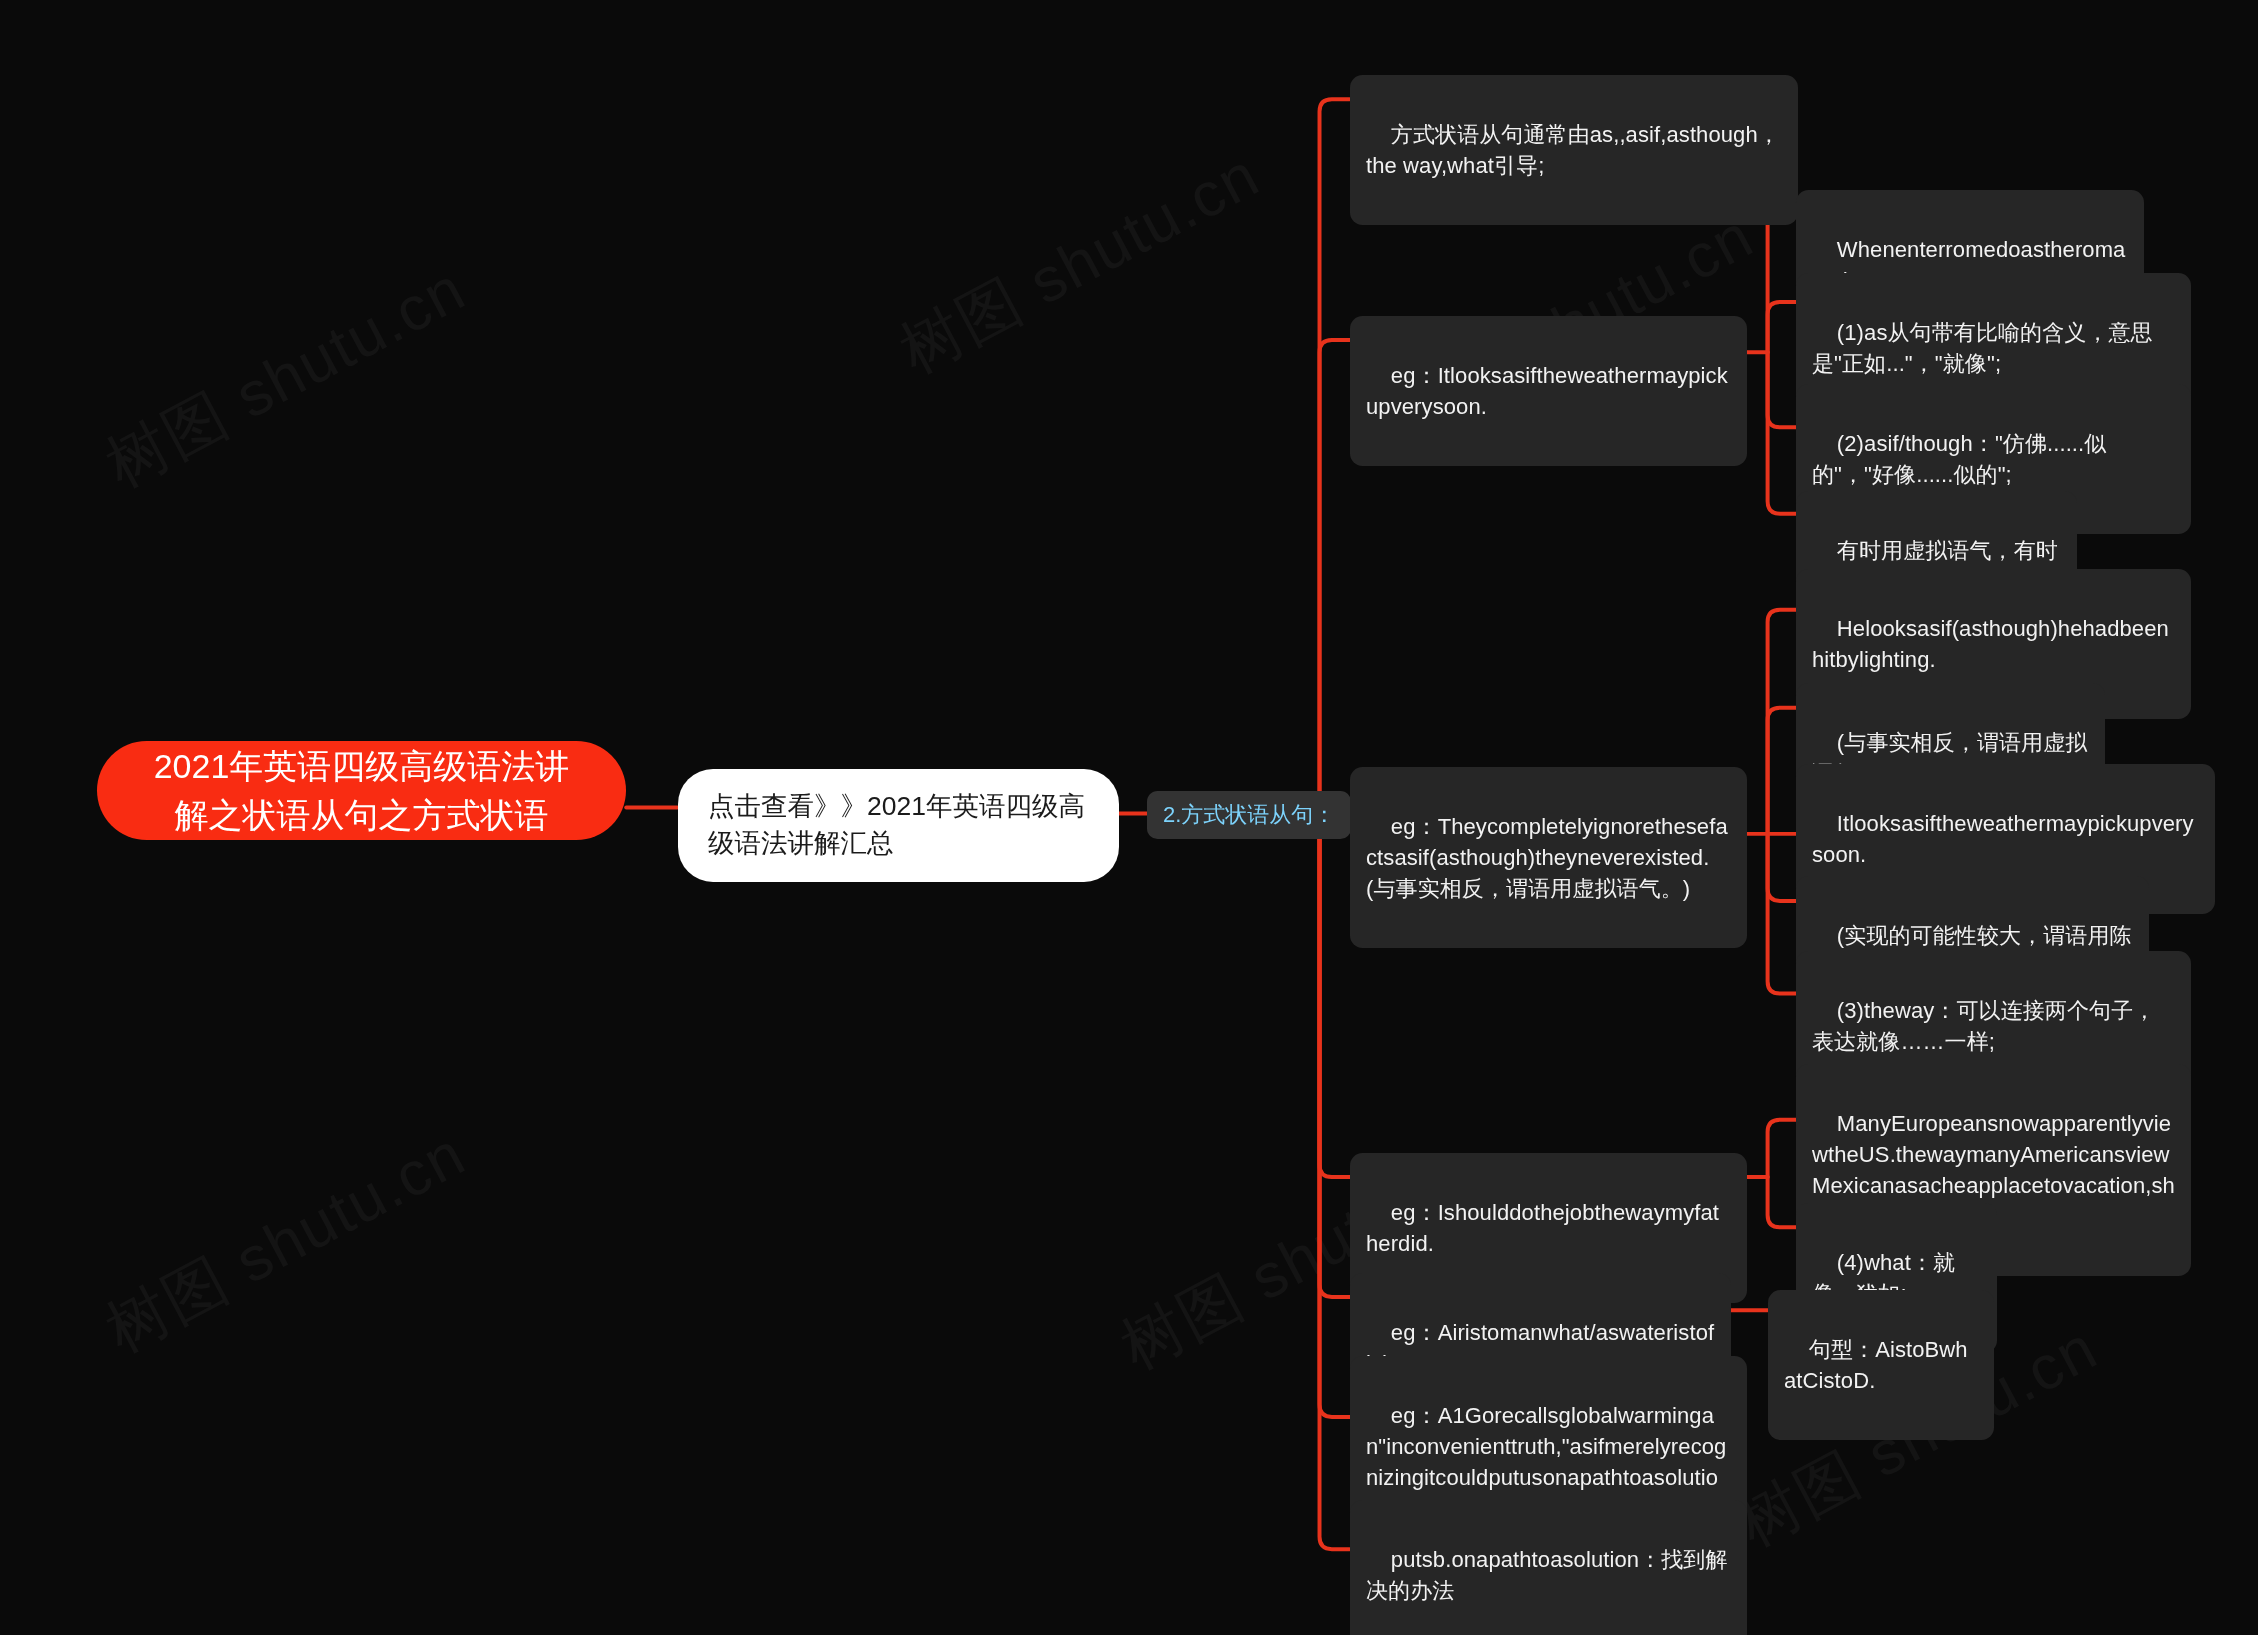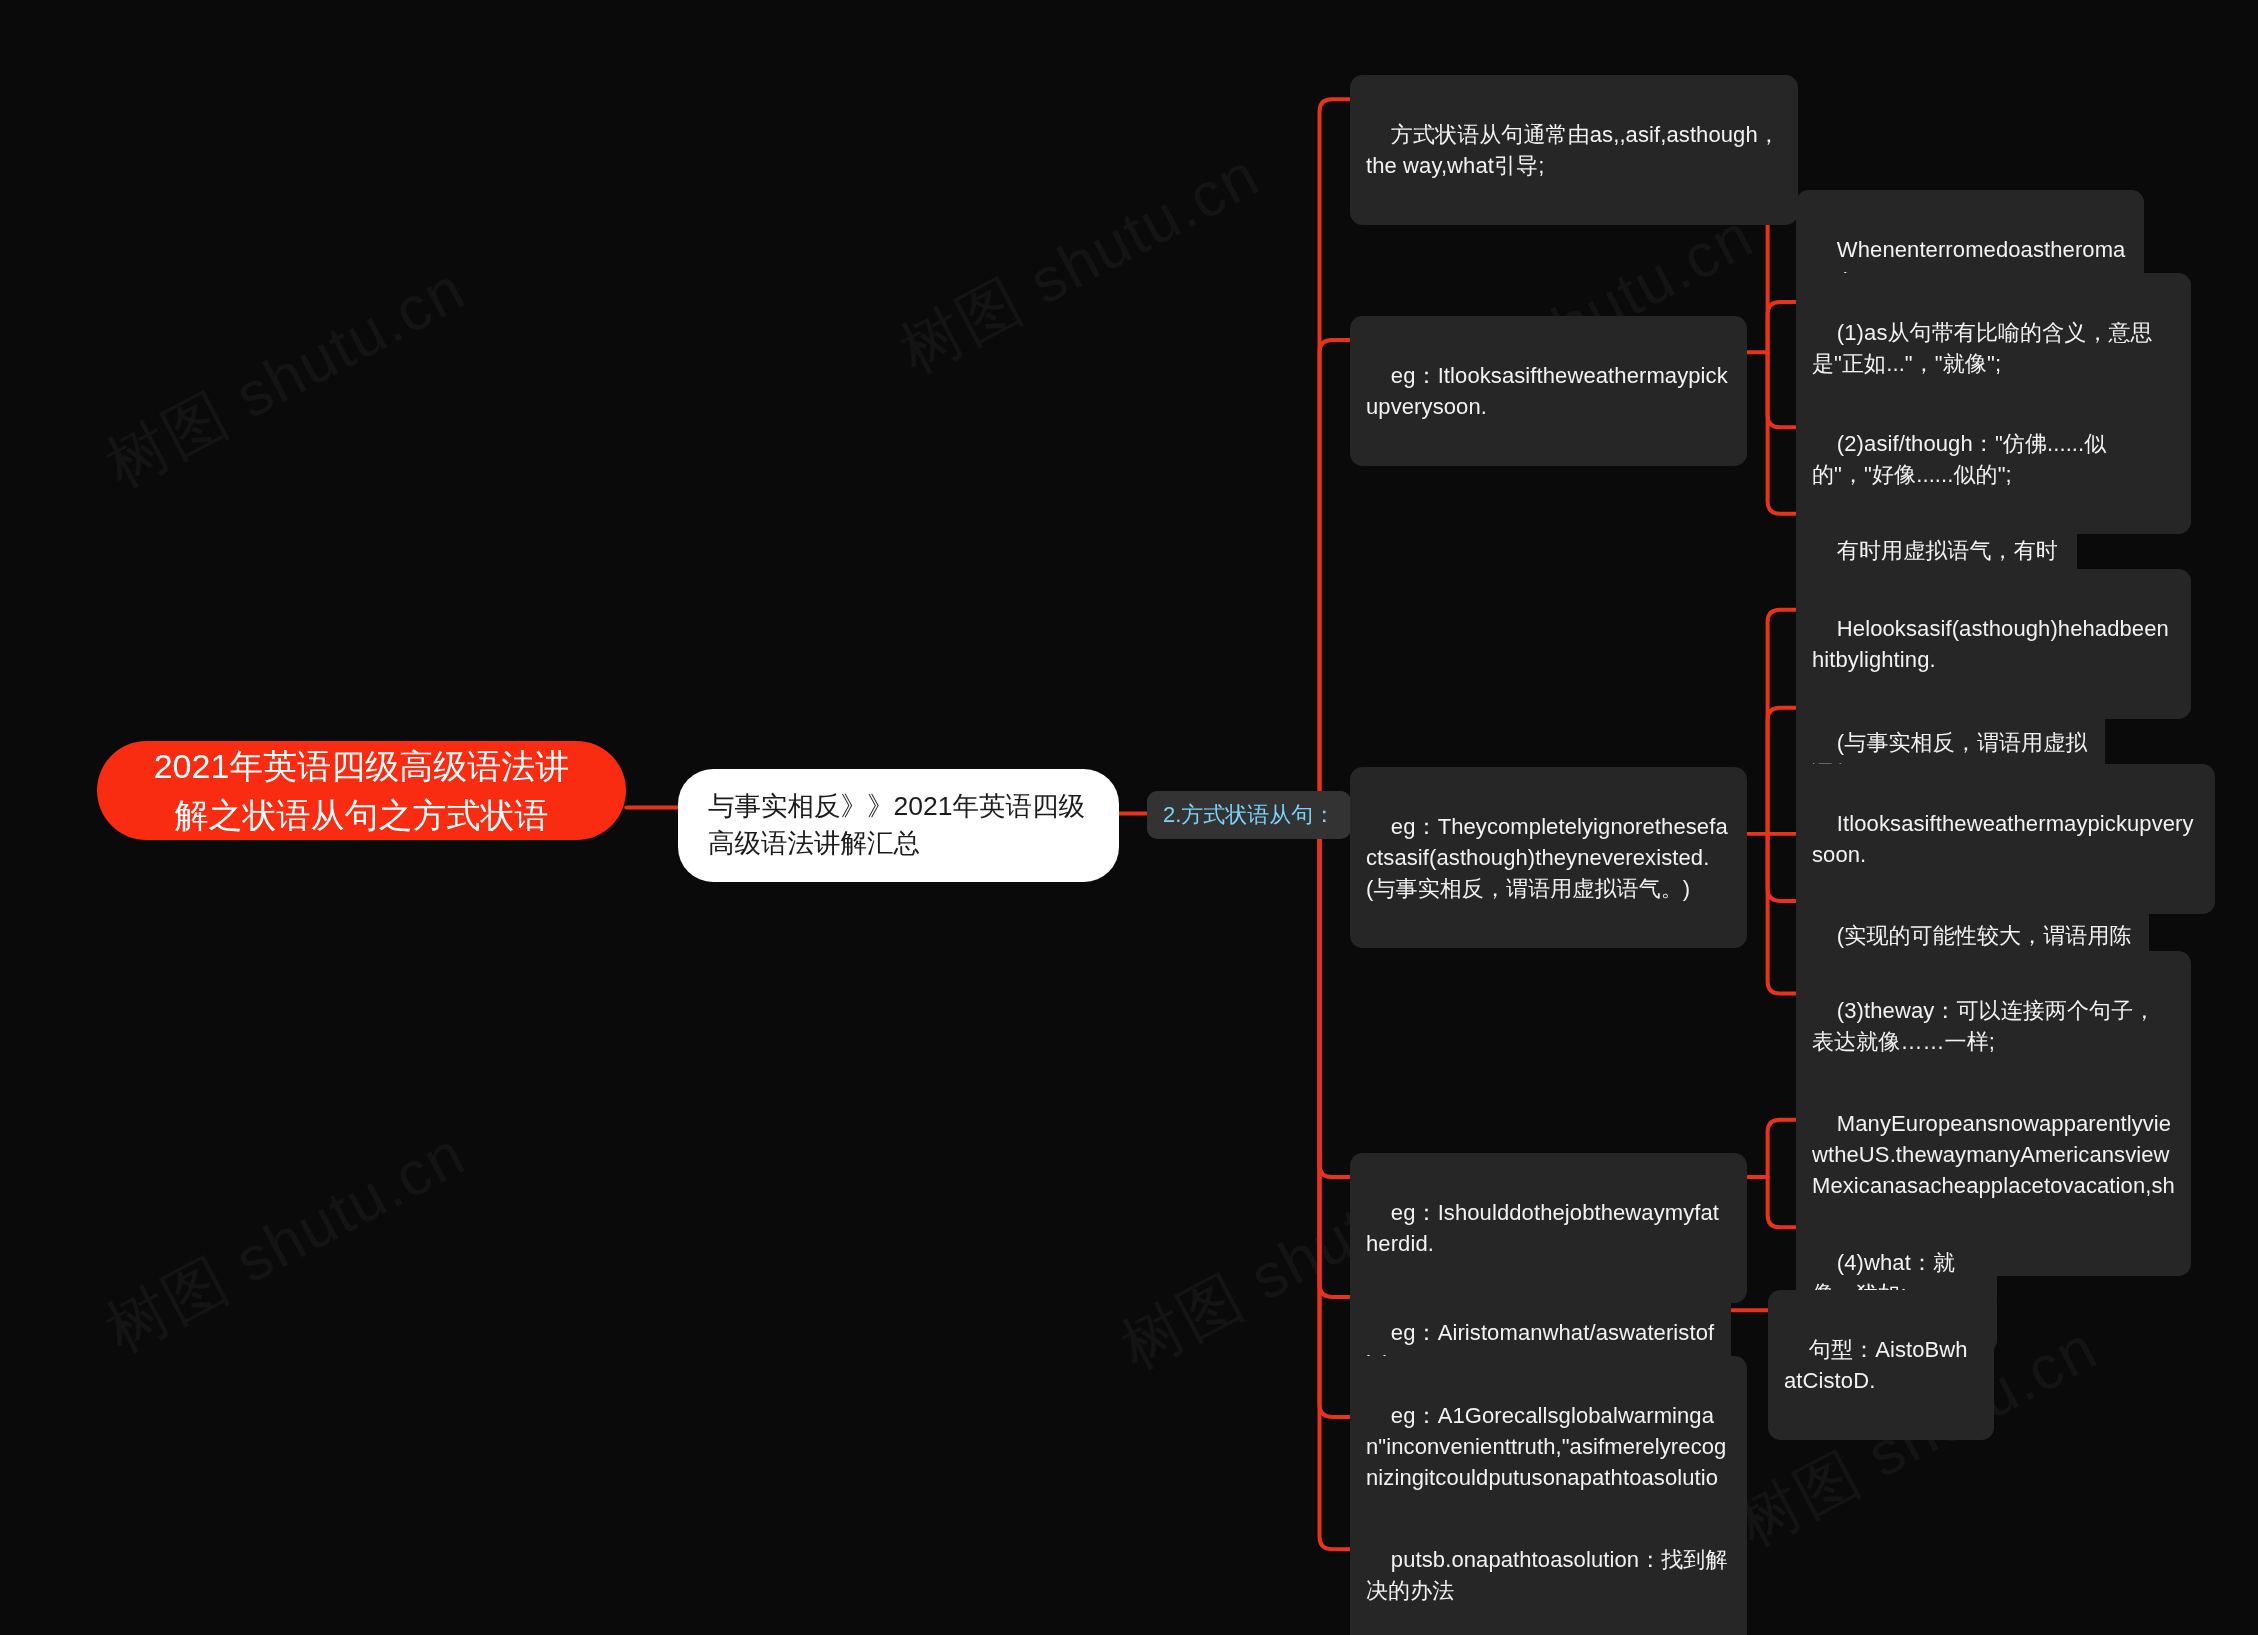--- a/index.html
+++ b/index.html
@@ -130,7 +130,7 @@
   </div>
 
   <div id="hub-node">
-    <span>与事实相反》》2021年英语四级高级语法讲解汇总</span>
+    <span>点击查看》》2021年英语四级高级语法讲解汇总</span>
   </div>
 
   <div id="topic-node">

